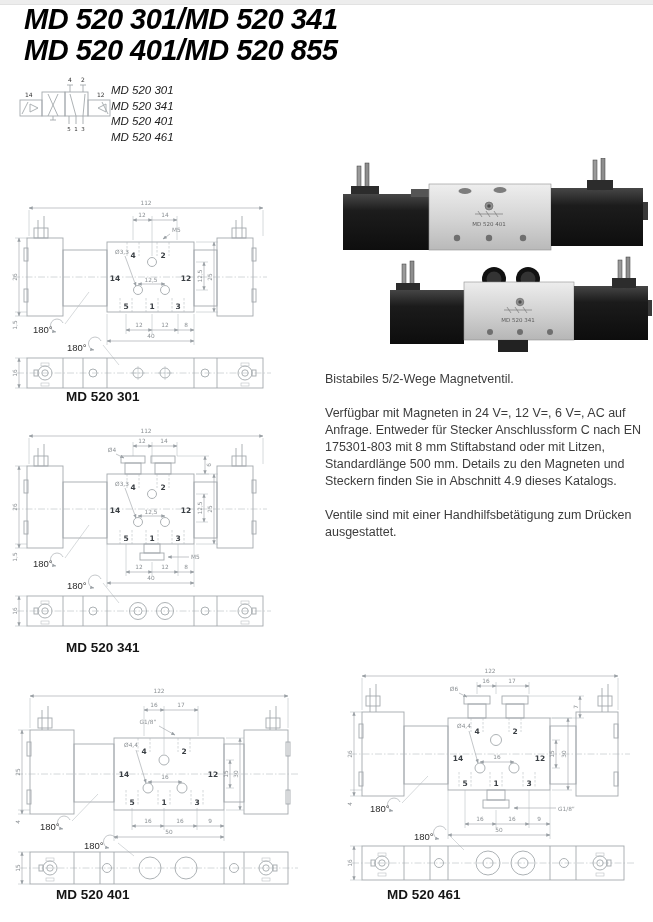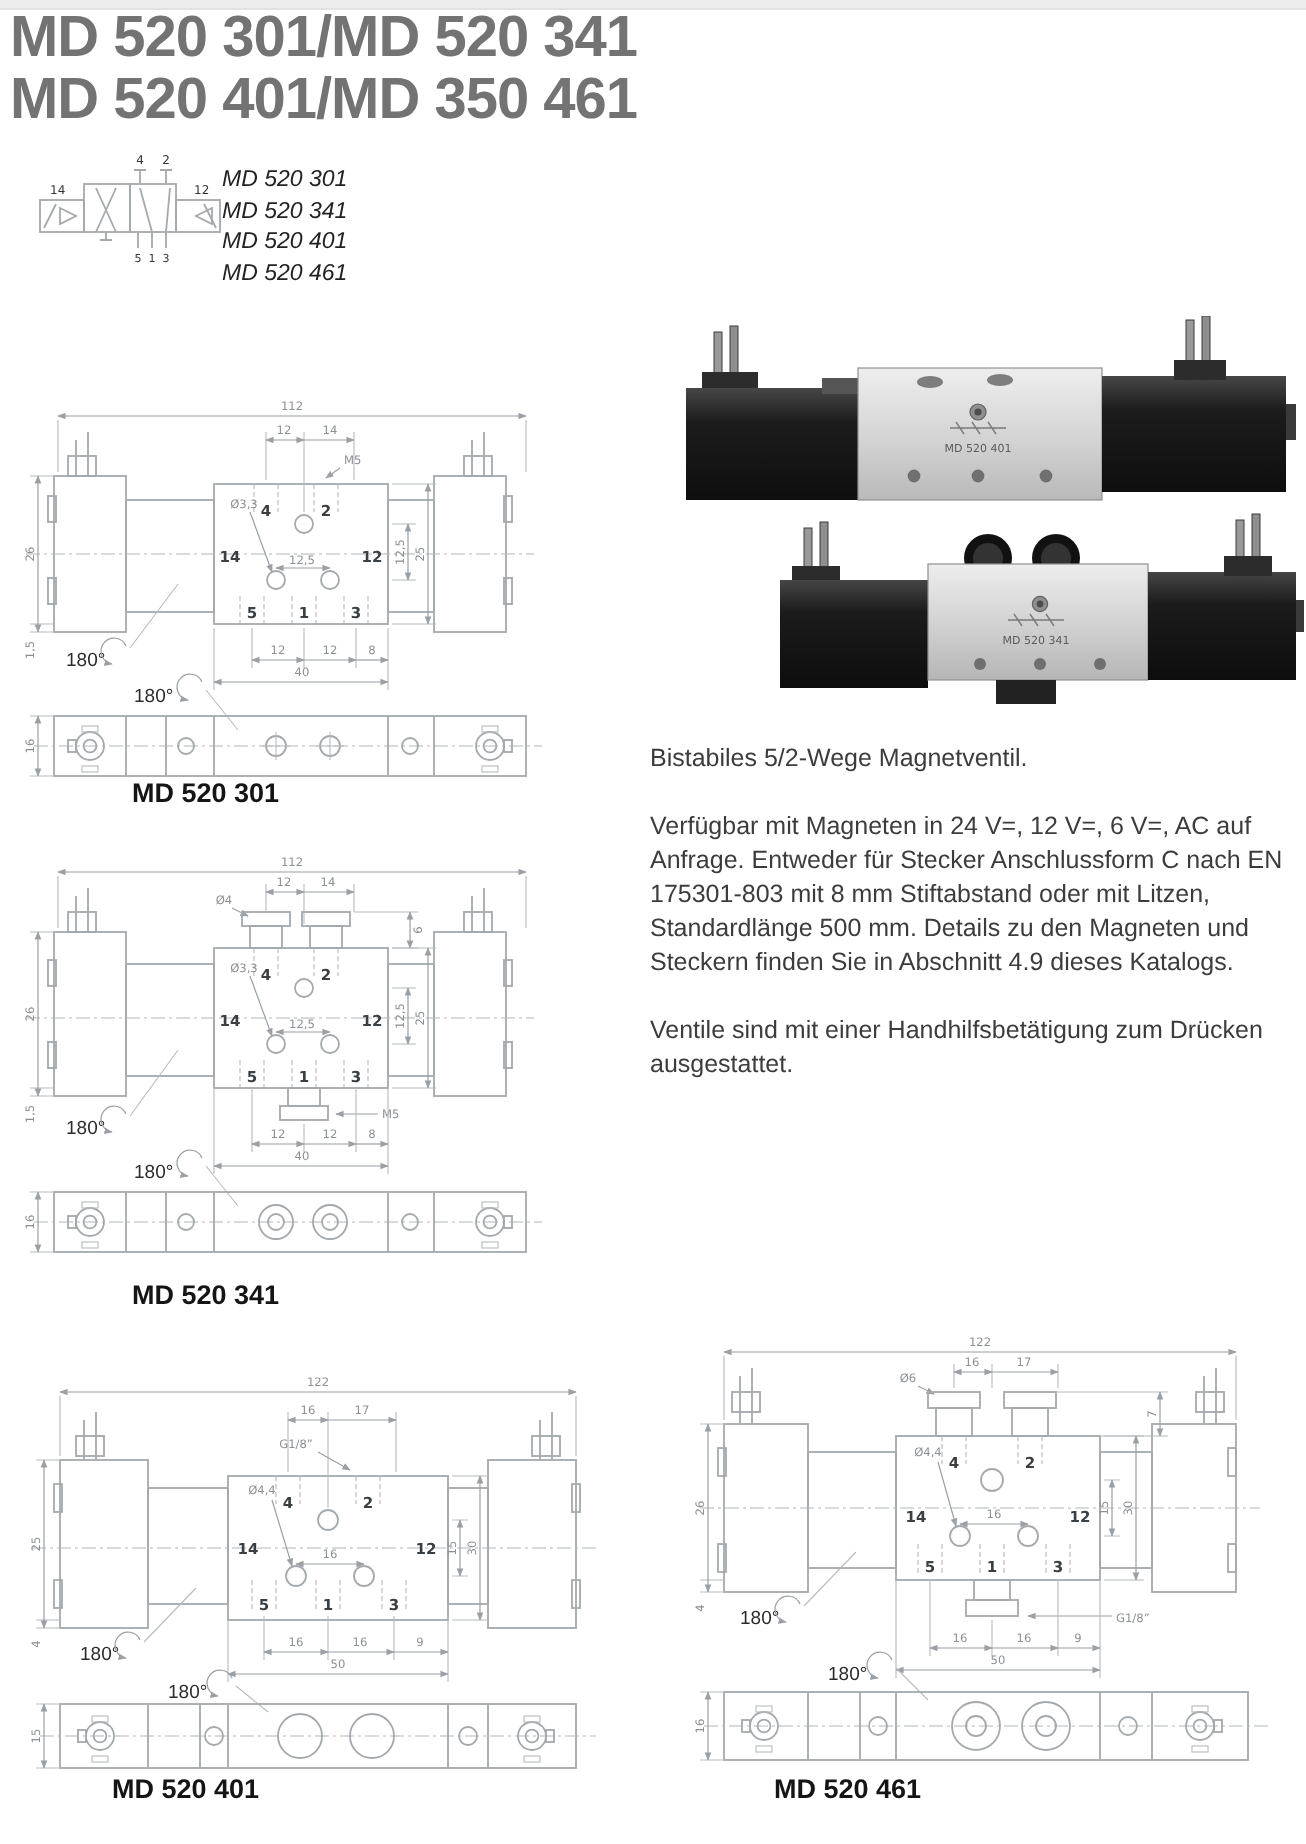--- a/index.html
+++ b/index.html
@@ -8,8 +8,8 @@
   .topbar{position:absolute;left:0;top:0;width:653px;height:4px;background:#ededed;
           border-bottom:1px solid #e2e2e2;}
   .abs{position:absolute;}
-  .title{left:5px;top:4px;color:#737373;font-weight:bold;font-size:29px;line-height:31px;
-         letter-spacing:-0.5px;}
+  .title{left:24px;top:4px;color:#000000;font-weight:bold;font-size:29px;line-height:31px;
+         letter-spacing:-0.5px;font-style:italic;}
   .variants{left:111px;top:83px;font-style:italic;font-size:11.5px;line-height:15.5px;color:#222;}
   .caption{font-weight:bold;font-size:13.5px;color:#151515;}
   .desc{left:325px;top:371px;width:330px;font-size:12.5px;line-height:17px;color:#3c3c3c;}

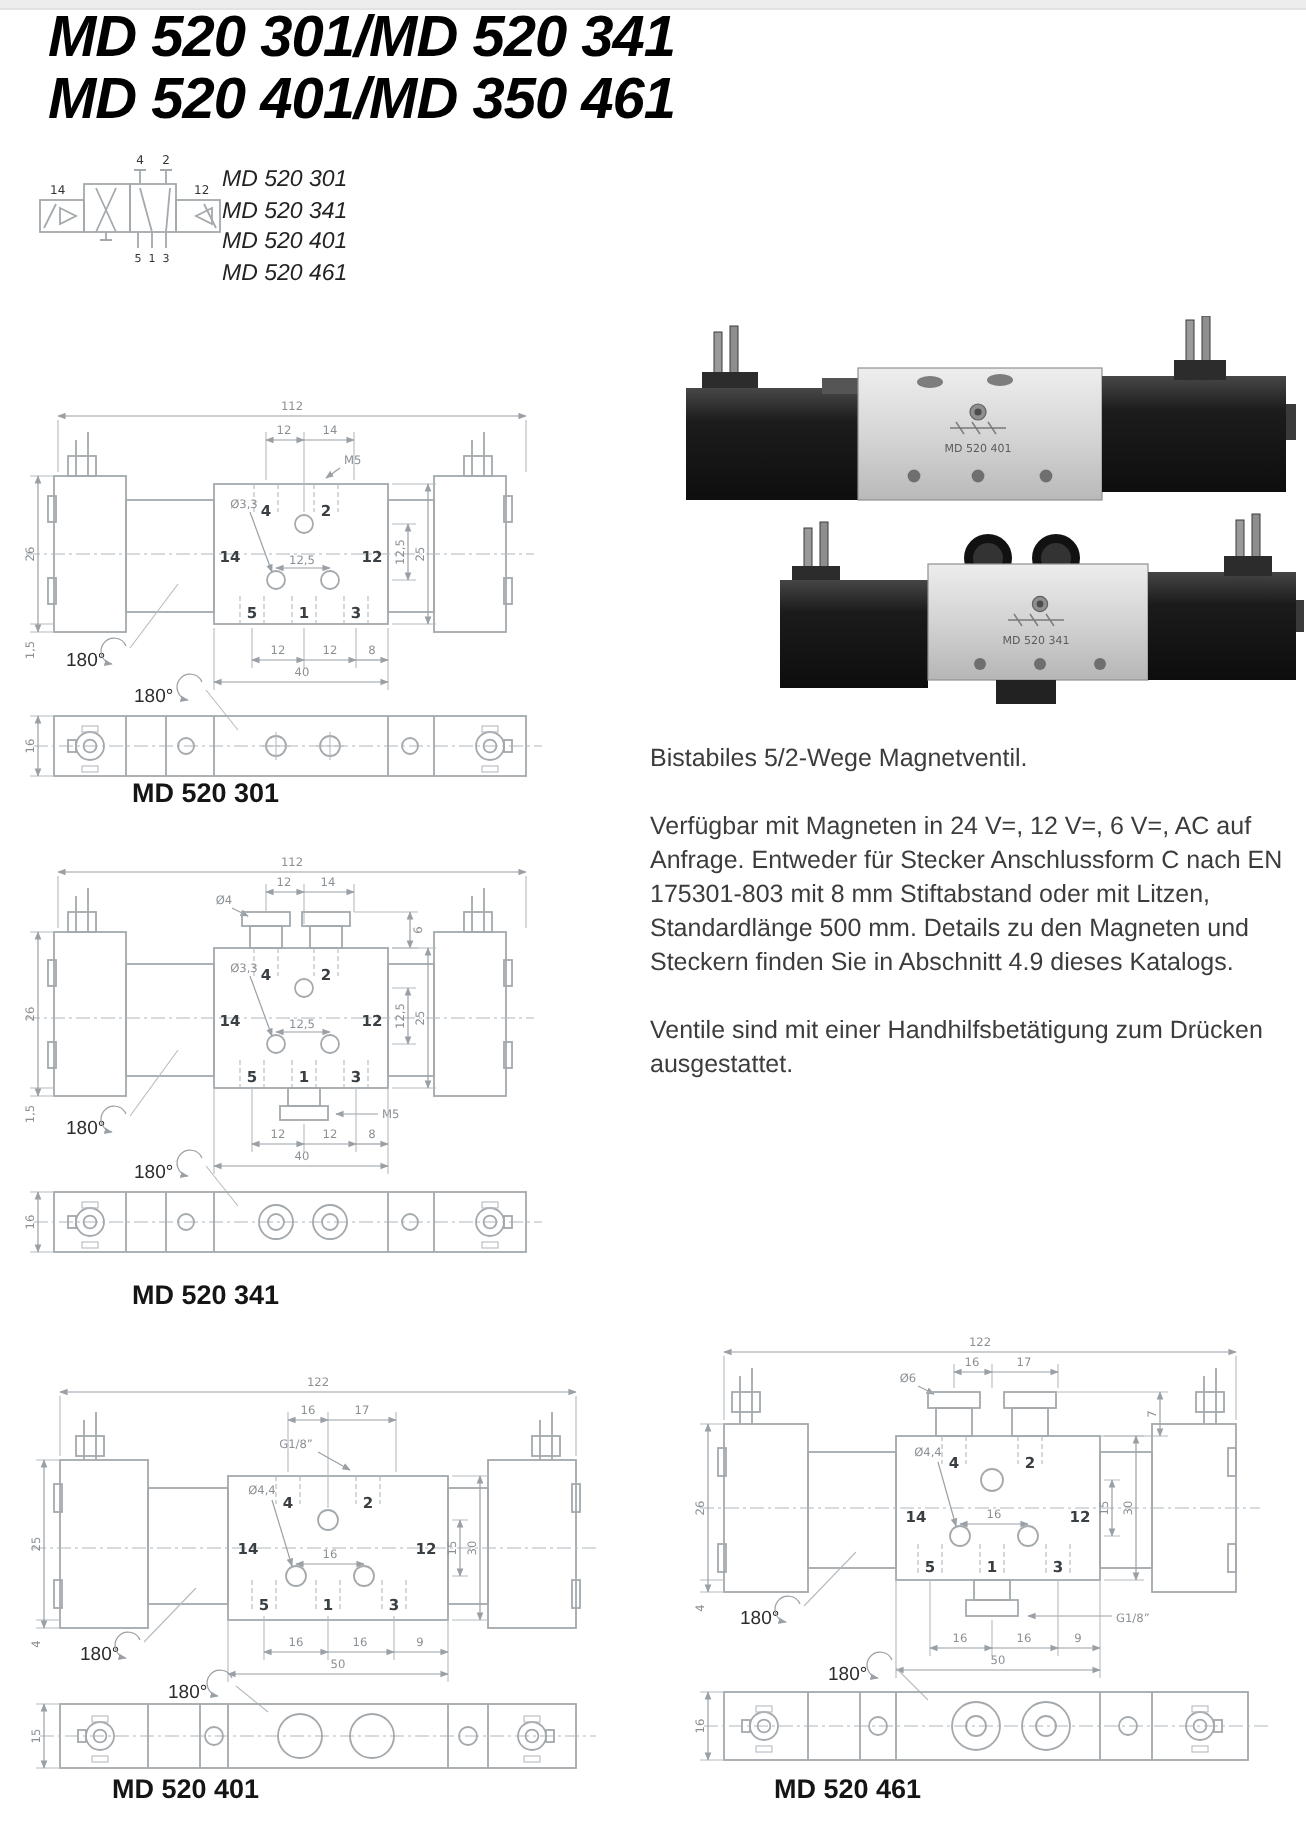--- a/index.html
+++ b/index.html
@@ -36,7 +36,7 @@
 
   <div class="abs title">
     <div>MD 520 301/MD 520 341</div>
-    <div>MD 520 401/MD 350 461</div>
+    <div>MD 520 401/MD 520 855</div>
   </div>
 
   <svg class="abs" style="left:12px;top:74px" width="102" height="60" viewBox="0 0 102 60">

